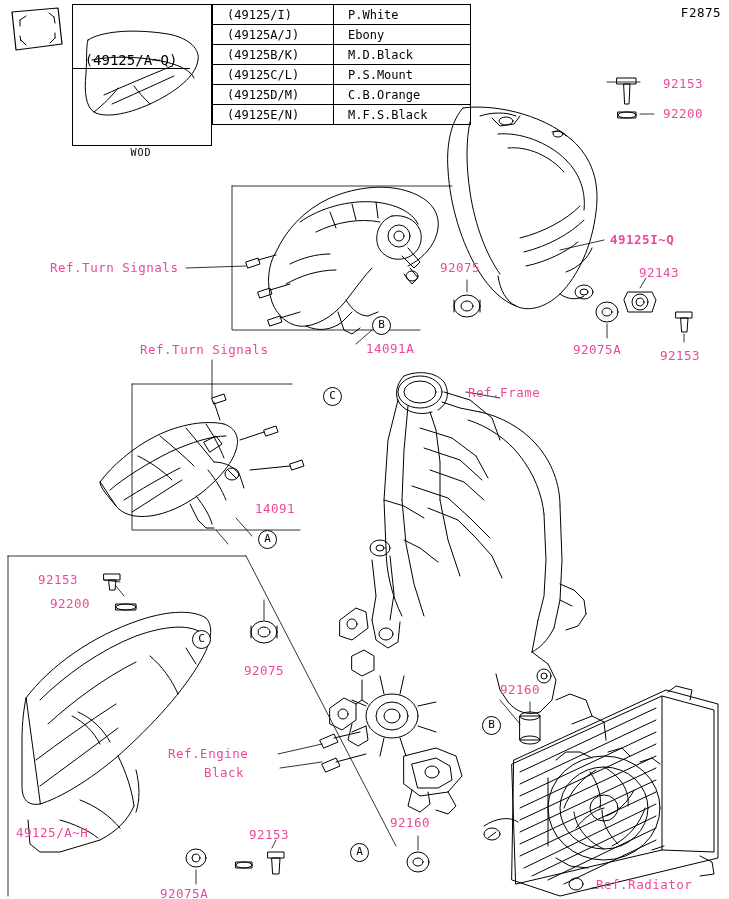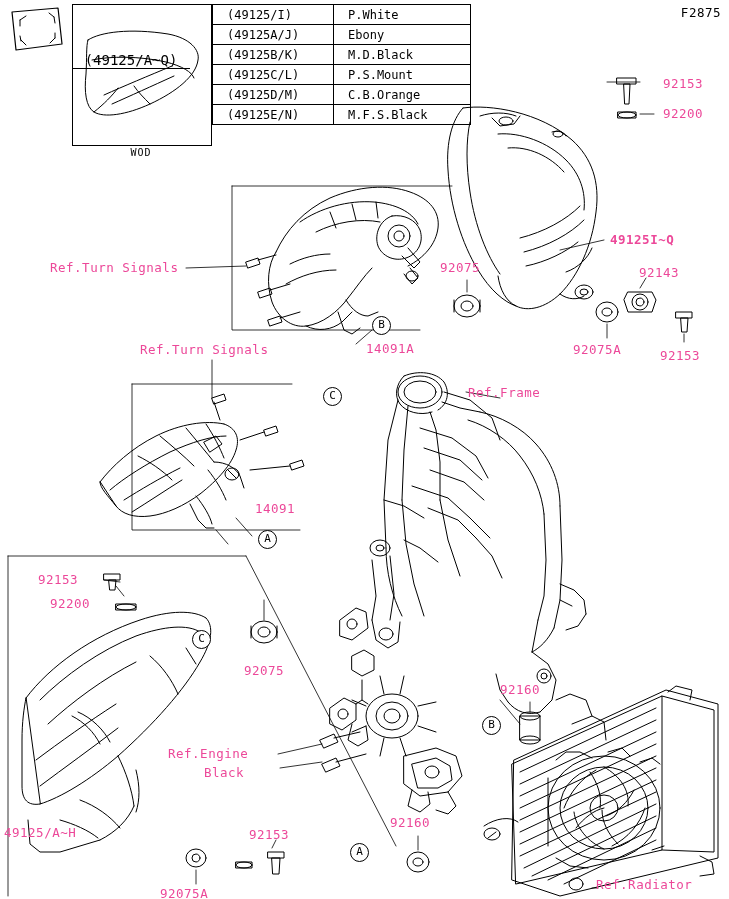--- a/index.html
+++ b/index.html
@@ -434,7 +434,7 @@
   <div class="lbl" style="left:168px; top:746px;">Ref.Engine</div>
   <div class="lbl" style="left:204px; top:765px;">Black</div>
 
-  <div class="lbl" style="left:4px; top:825px;">49125/A~H</div>
+  <div class="lbl" style="left:16px; top:825px;">49125/A~H</div>
   <div class="lbl" style="left:249px; top:827px;">92153</div>
   <div class="lbl" style="left:390px; top:815px;">92160</div>
   <div class="lbl" style="left:160px; top:886px;">92075A</div>

